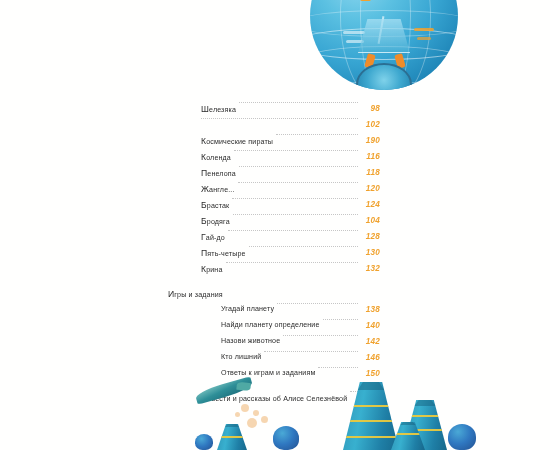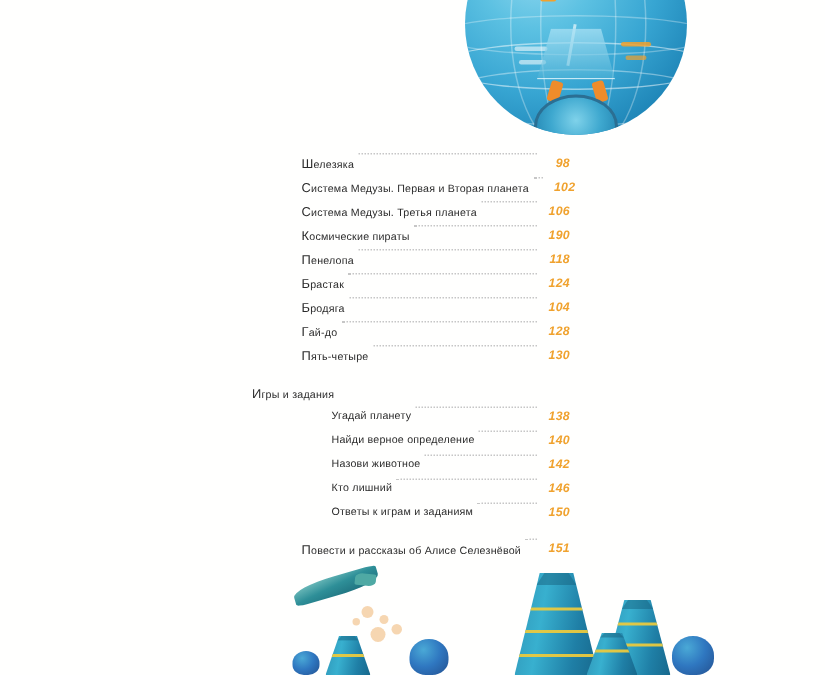--- a/index.html
+++ b/index.html
@@ -256,7 +256,6 @@
     <span class="toc-page">98</span>
   </div>
   <div class="toc-row">
-    <span class="toc-title">Система Медузы. Первая и Вторая планета</span>
     <span class="leader"></span>
     <span class="toc-page">102</span>
   </div>

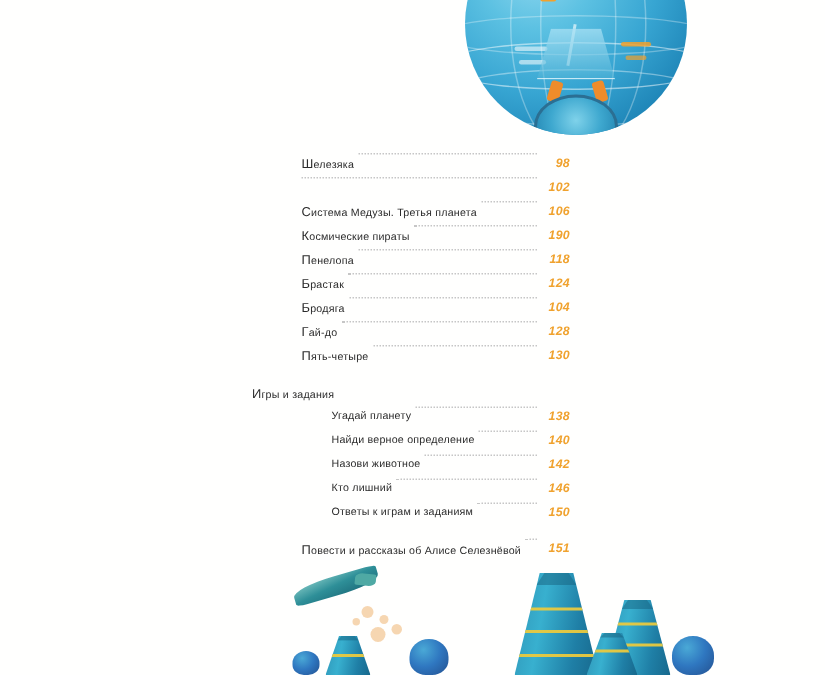--- a/index.html
+++ b/index.html
@@ -260,11 +260,6 @@
     <span class="toc-page">102</span>
   </div>
   <div class="toc-row">
-    <span class="toc-title">Система Медузы. Третья планета</span>
-    <span class="leader"></span>
-    <span class="toc-page">106</span>
-  </div>
-  <div class="toc-row">
     <span class="toc-title">Космические пираты</span>
     <span class="leader"></span>
     <span class="toc-page">190</span>

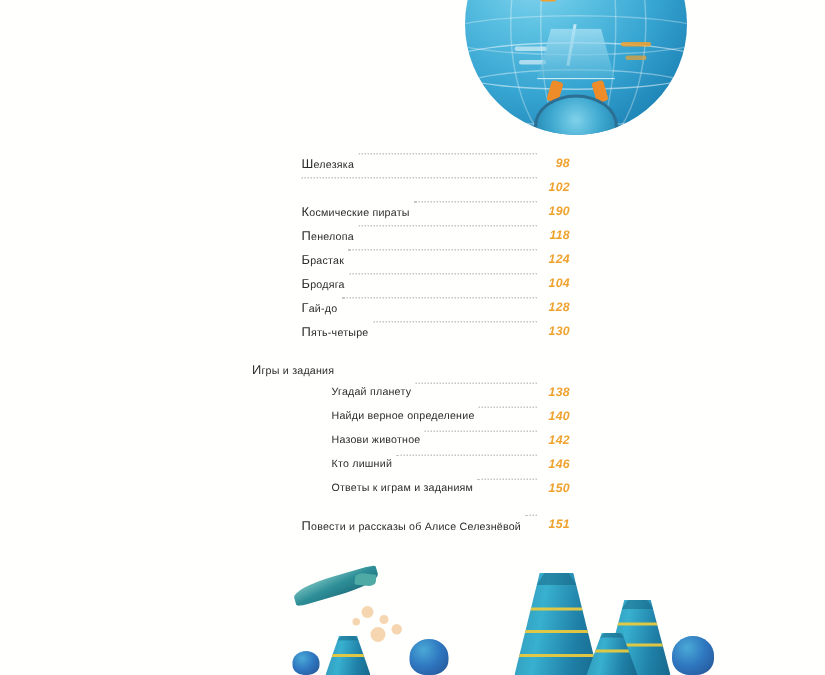--- a/index.html
+++ b/index.html
@@ -265,6 +265,11 @@
     <span class="toc-page">190</span>
   </div>
   <div class="toc-row">
+    <span class="toc-title">Коленда</span>
+    <span class="leader"></span>
+    <span class="toc-page">116</span>
+  </div>
+  <div class="toc-row">
     <span class="toc-title">Пенелопа</span>
     <span class="leader"></span>
     <span class="toc-page">118</span>

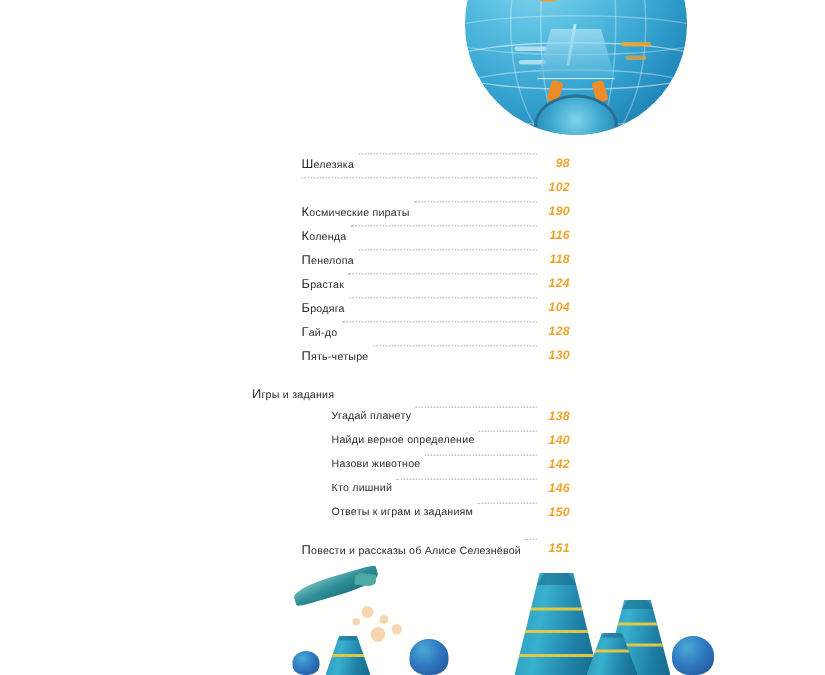--- a/index.html
+++ b/index.html
@@ -275,6 +275,11 @@
     <span class="toc-page">118</span>
   </div>
   <div class="toc-row">
+    <span class="toc-title">Жангле...</span>
+    <span class="leader"></span>
+    <span class="toc-page">120</span>
+  </div>
+  <div class="toc-row">
     <span class="toc-title">Брастак</span>
     <span class="leader"></span>
     <span class="toc-page">124</span>

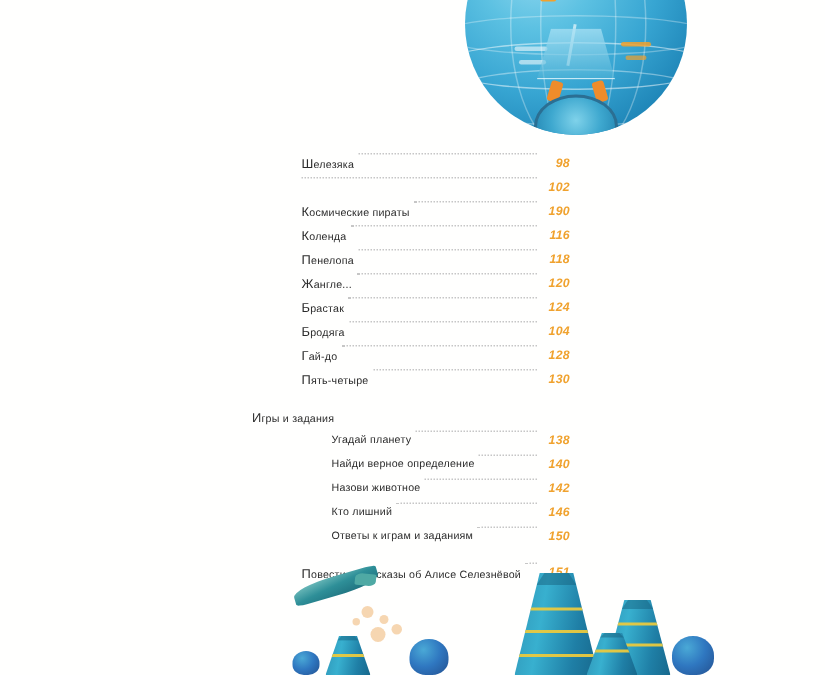--- a/index.html
+++ b/index.html
@@ -299,6 +299,11 @@
     <span class="leader"></span>
     <span class="toc-page">130</span>
   </div>
+  <div class="toc-row">
+    <span class="toc-title">Крина</span>
+    <span class="leader"></span>
+    <span class="toc-page">132</span>
+  </div>
 
   <div class="section-head">
     <span class="toc-title">Игры и задания</span>

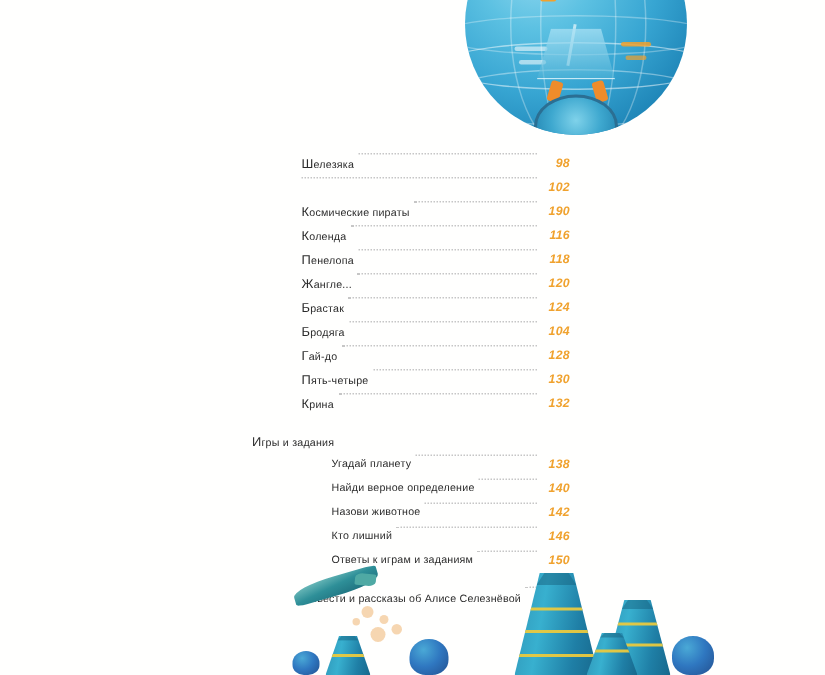--- a/index.html
+++ b/index.html
@@ -315,7 +315,7 @@
     <span class="toc-page">138</span>
   </div>
   <div class="toc-row indented">
-    <span class="toc-title">Найди верное определение</span>
+    <span class="toc-title">Найди планету определение</span>
     <span class="leader"></span>
     <span class="toc-page">140</span>
   </div>

